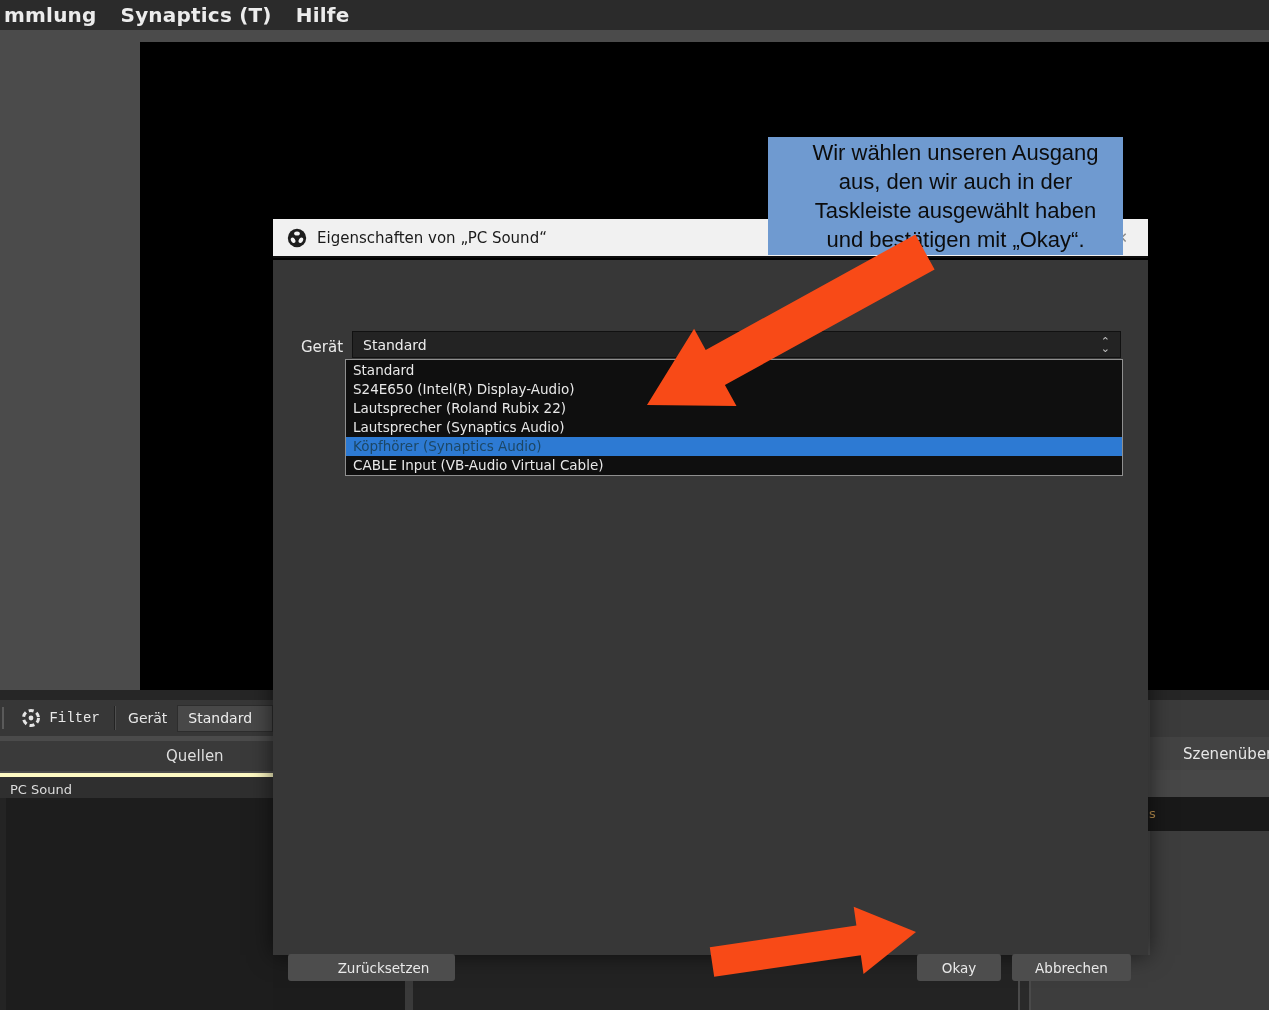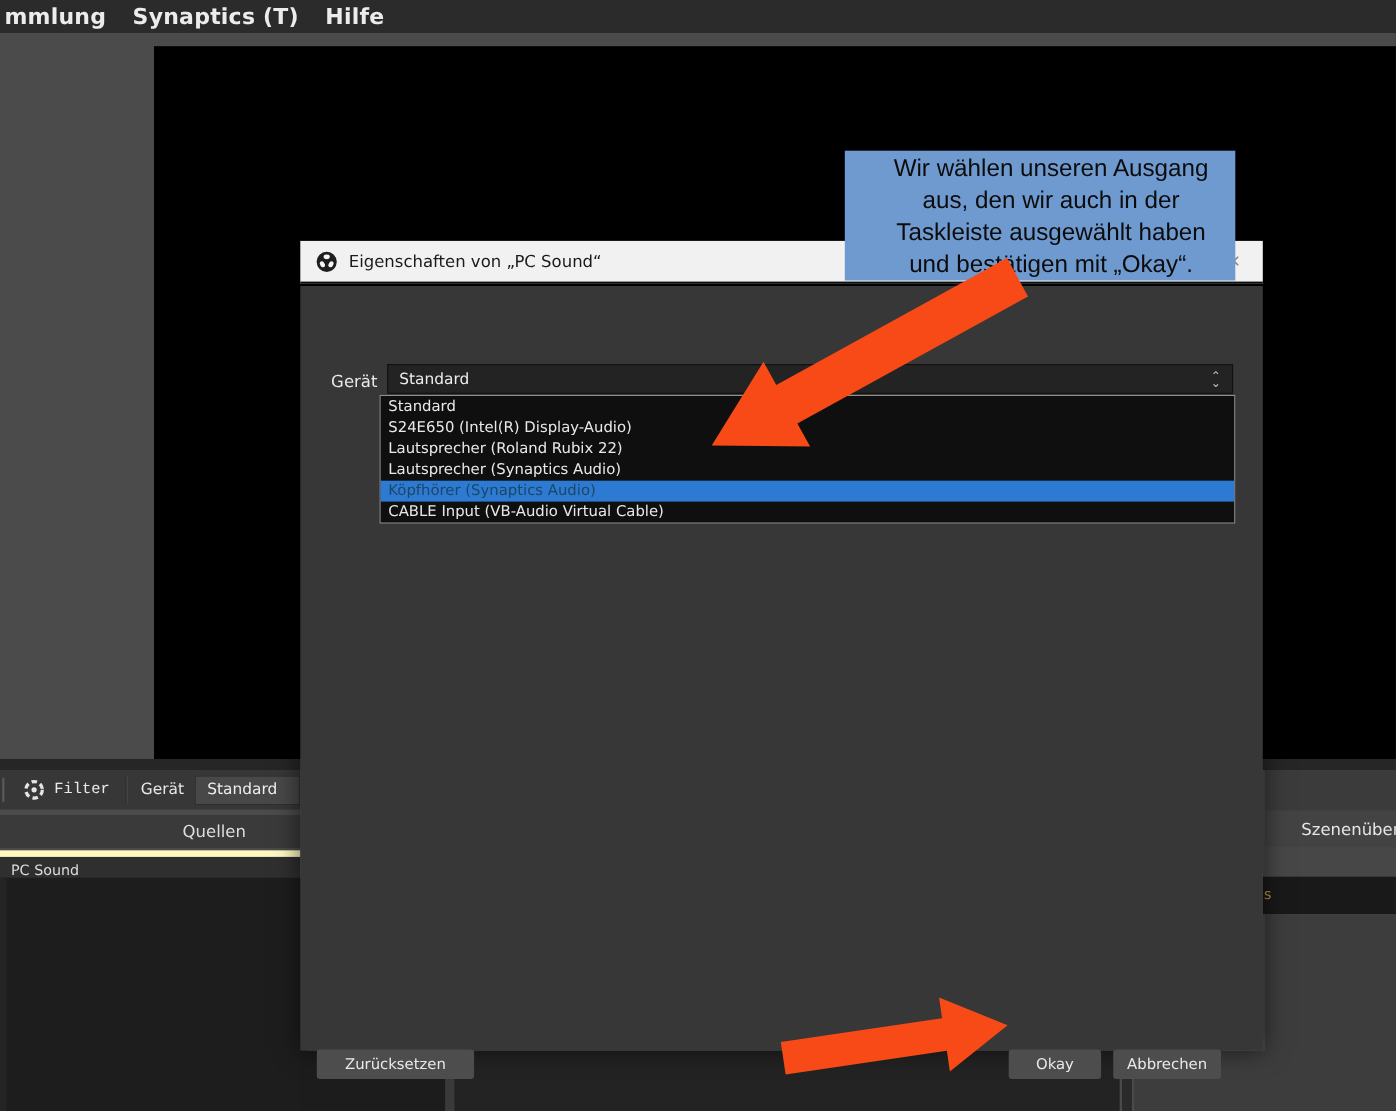--- a/index.html
+++ b/index.html
@@ -29,7 +29,7 @@
   .left-header{left:0;top:741px;width:277px;height:30px;background:#3a3a3a;}
   .left-header span{position:absolute;left:166px;top:6px;color:#dedede;font-size:15px;}
   .left-source-row{left:0;top:773px;width:273px;height:25px;background:#2f2f2f;
-                   display:flex;align-items:center;border-top:6px solid #fef9c3;}
+                   display:flex;align-items:center;border-top:4px solid #fef9c3;}
   .left-source-row span{margin-left:10px;color:#dcdcdc;font-size:13px;}
   .left-list{left:0;top:798px;width:273px;height:212px;background:#1d1d1d;border-left:6px solid #242424;}
 

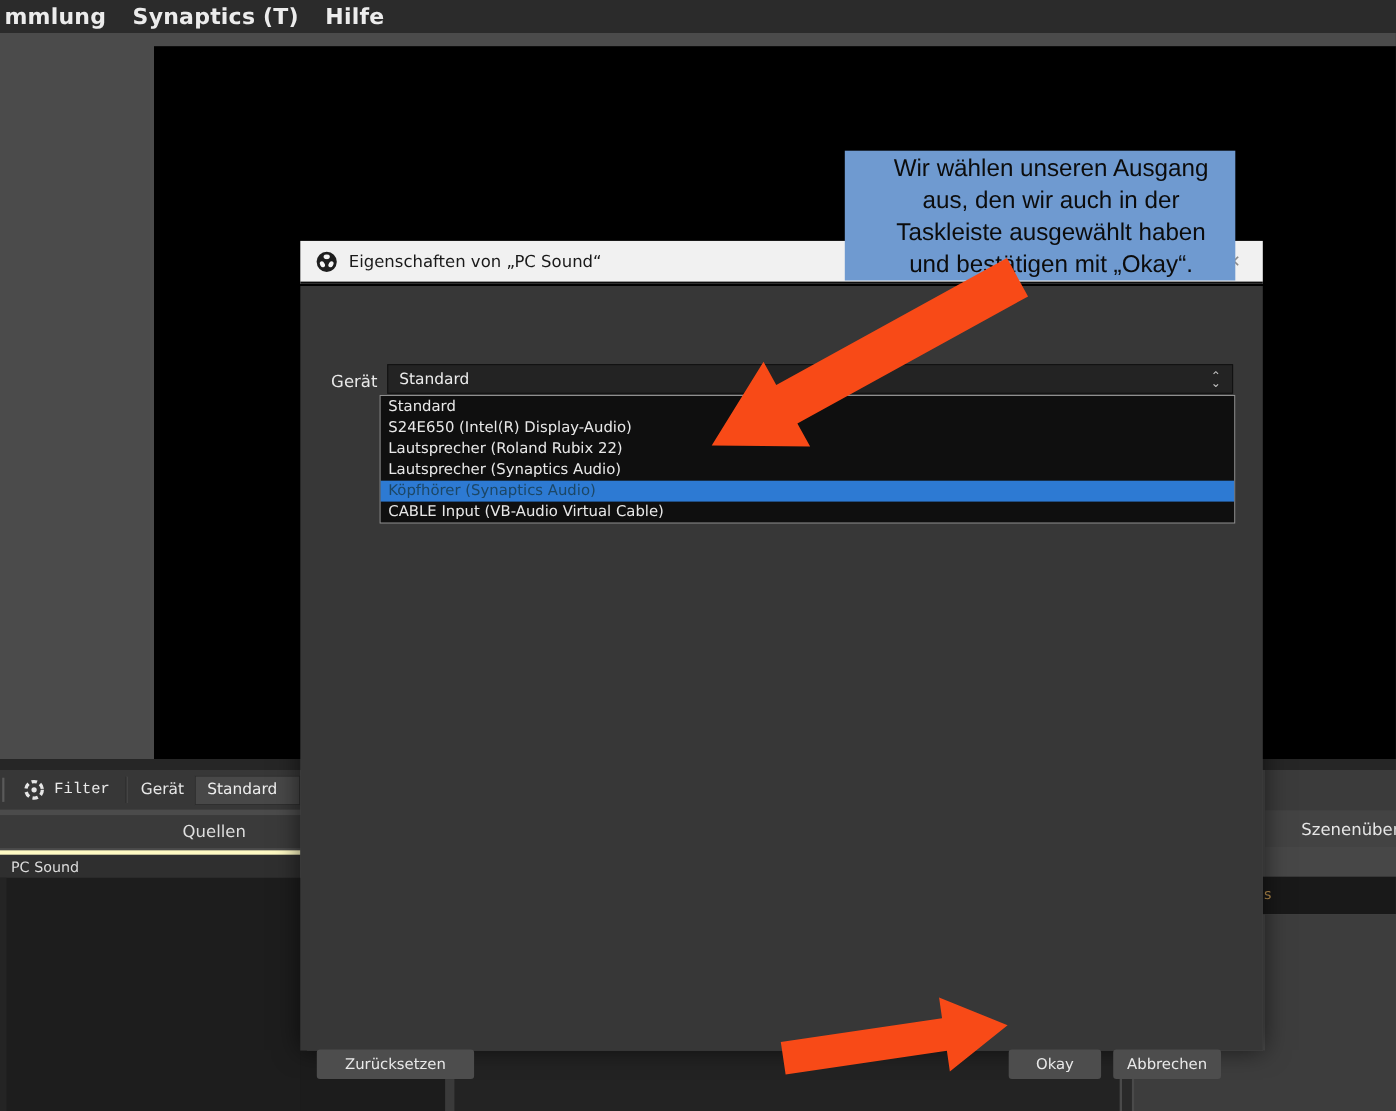--- a/index.html
+++ b/index.html
@@ -73,7 +73,7 @@
   .btn{position:absolute;height:27px;background:#4d4d4d;border-radius:3px;
        display:flex;align-items:center;justify-content:center;
        color:#e9e9e9;font-size:13.5px;cursor:default;}
-  .btn-reset{left:15px;top:694px;width:143px;}
+  .btn-reset{left:15px;top:694px;width:143px;padding-left:24px;}
   .btn-ok{left:644px;top:694px;width:84px;}
   .btn-cancel{left:739px;top:694px;width:98px;}
 

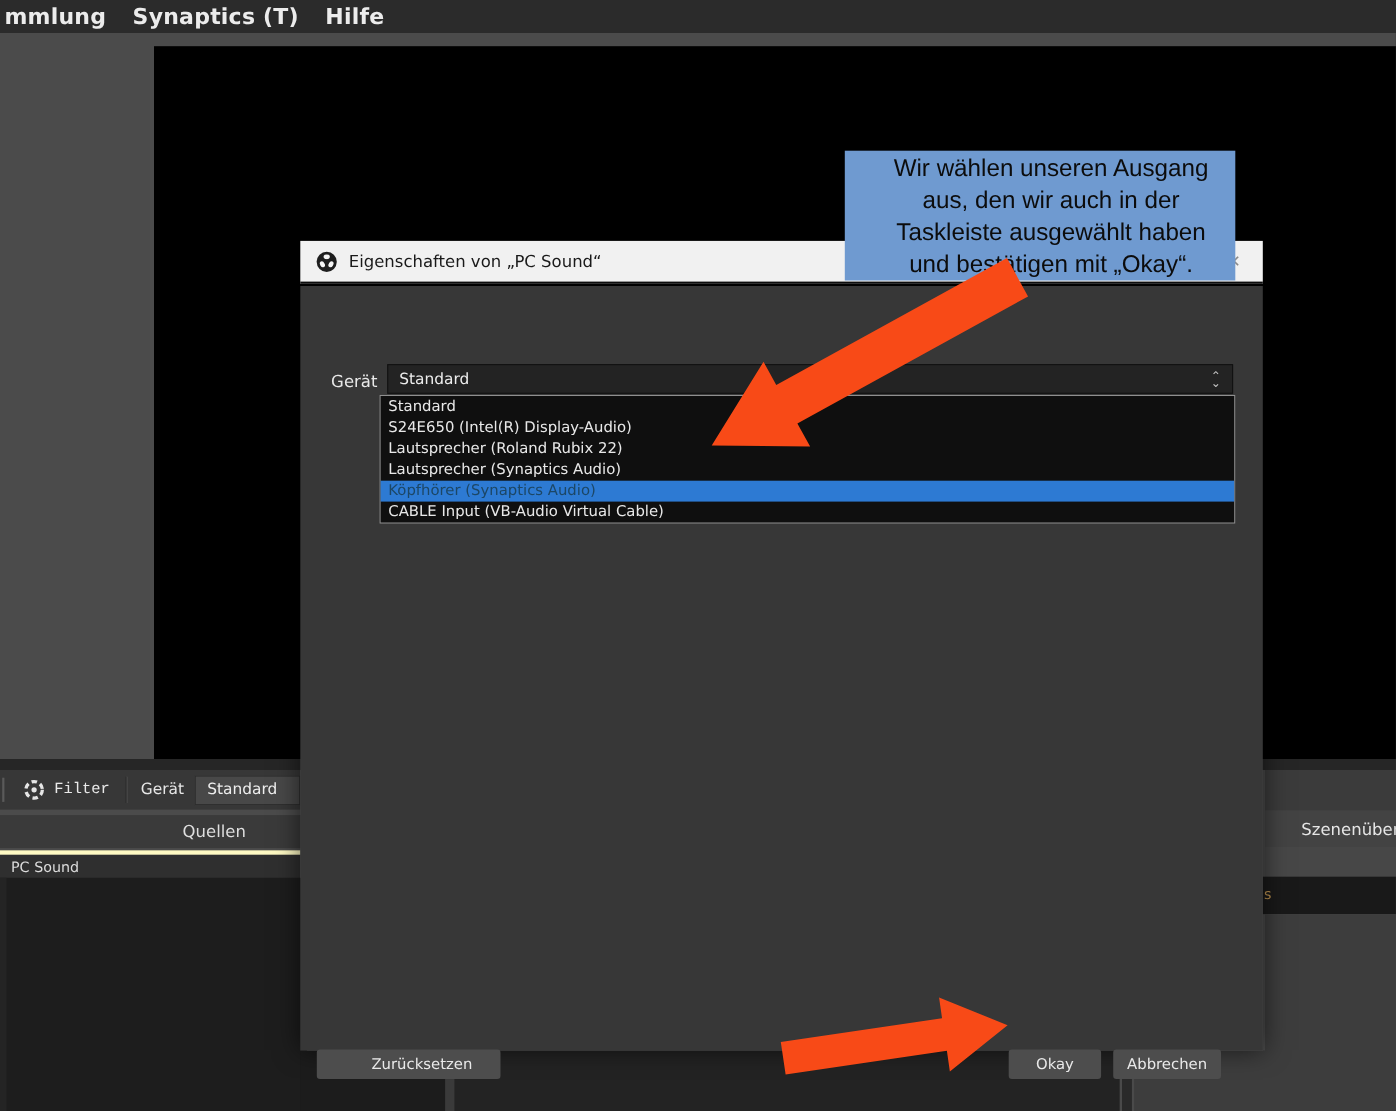--- a/index.html
+++ b/index.html
@@ -75,7 +75,7 @@
        color:#e9e9e9;font-size:13.5px;cursor:default;}
   .btn-reset{left:15px;top:694px;width:143px;padding-left:24px;}
   .btn-ok{left:644px;top:694px;width:84px;}
-  .btn-cancel{left:739px;top:694px;width:98px;}
+  .btn-cancel{left:739px;top:694px;width:119px;}
 
   
   .callout{left:768px;top:137px;width:355px;height:118px;background:#6f9ad0;z-index:30;

